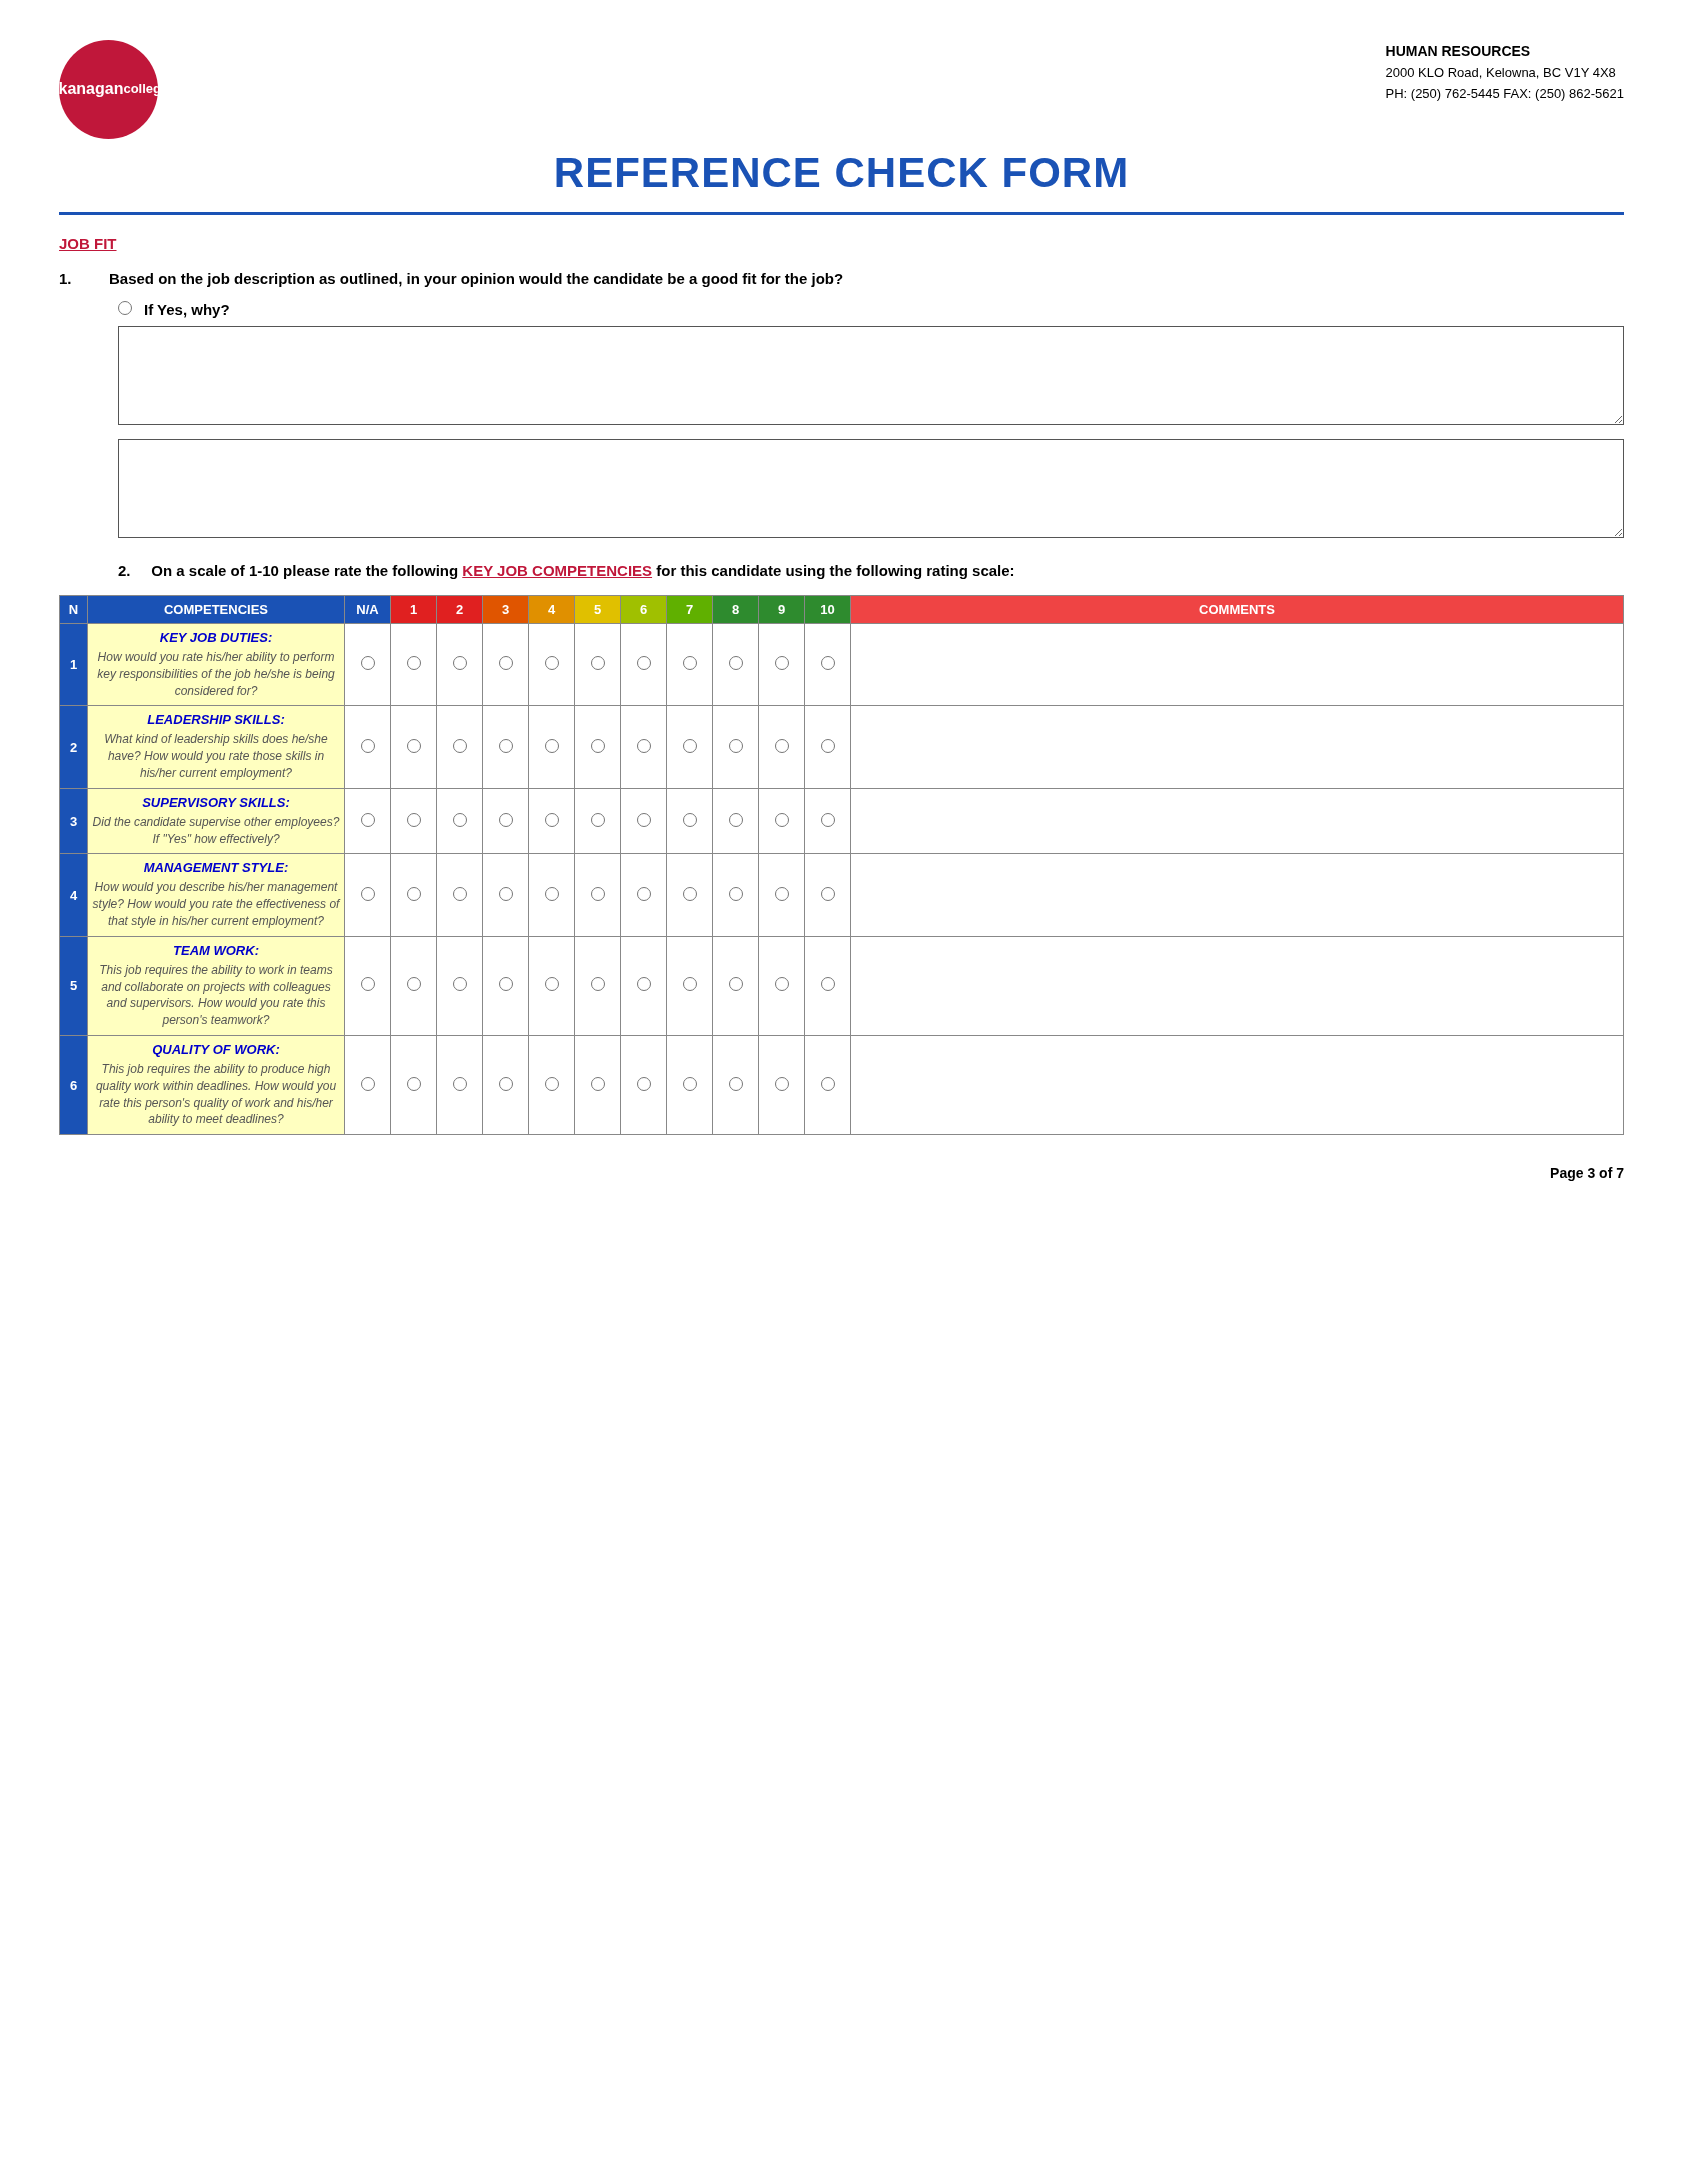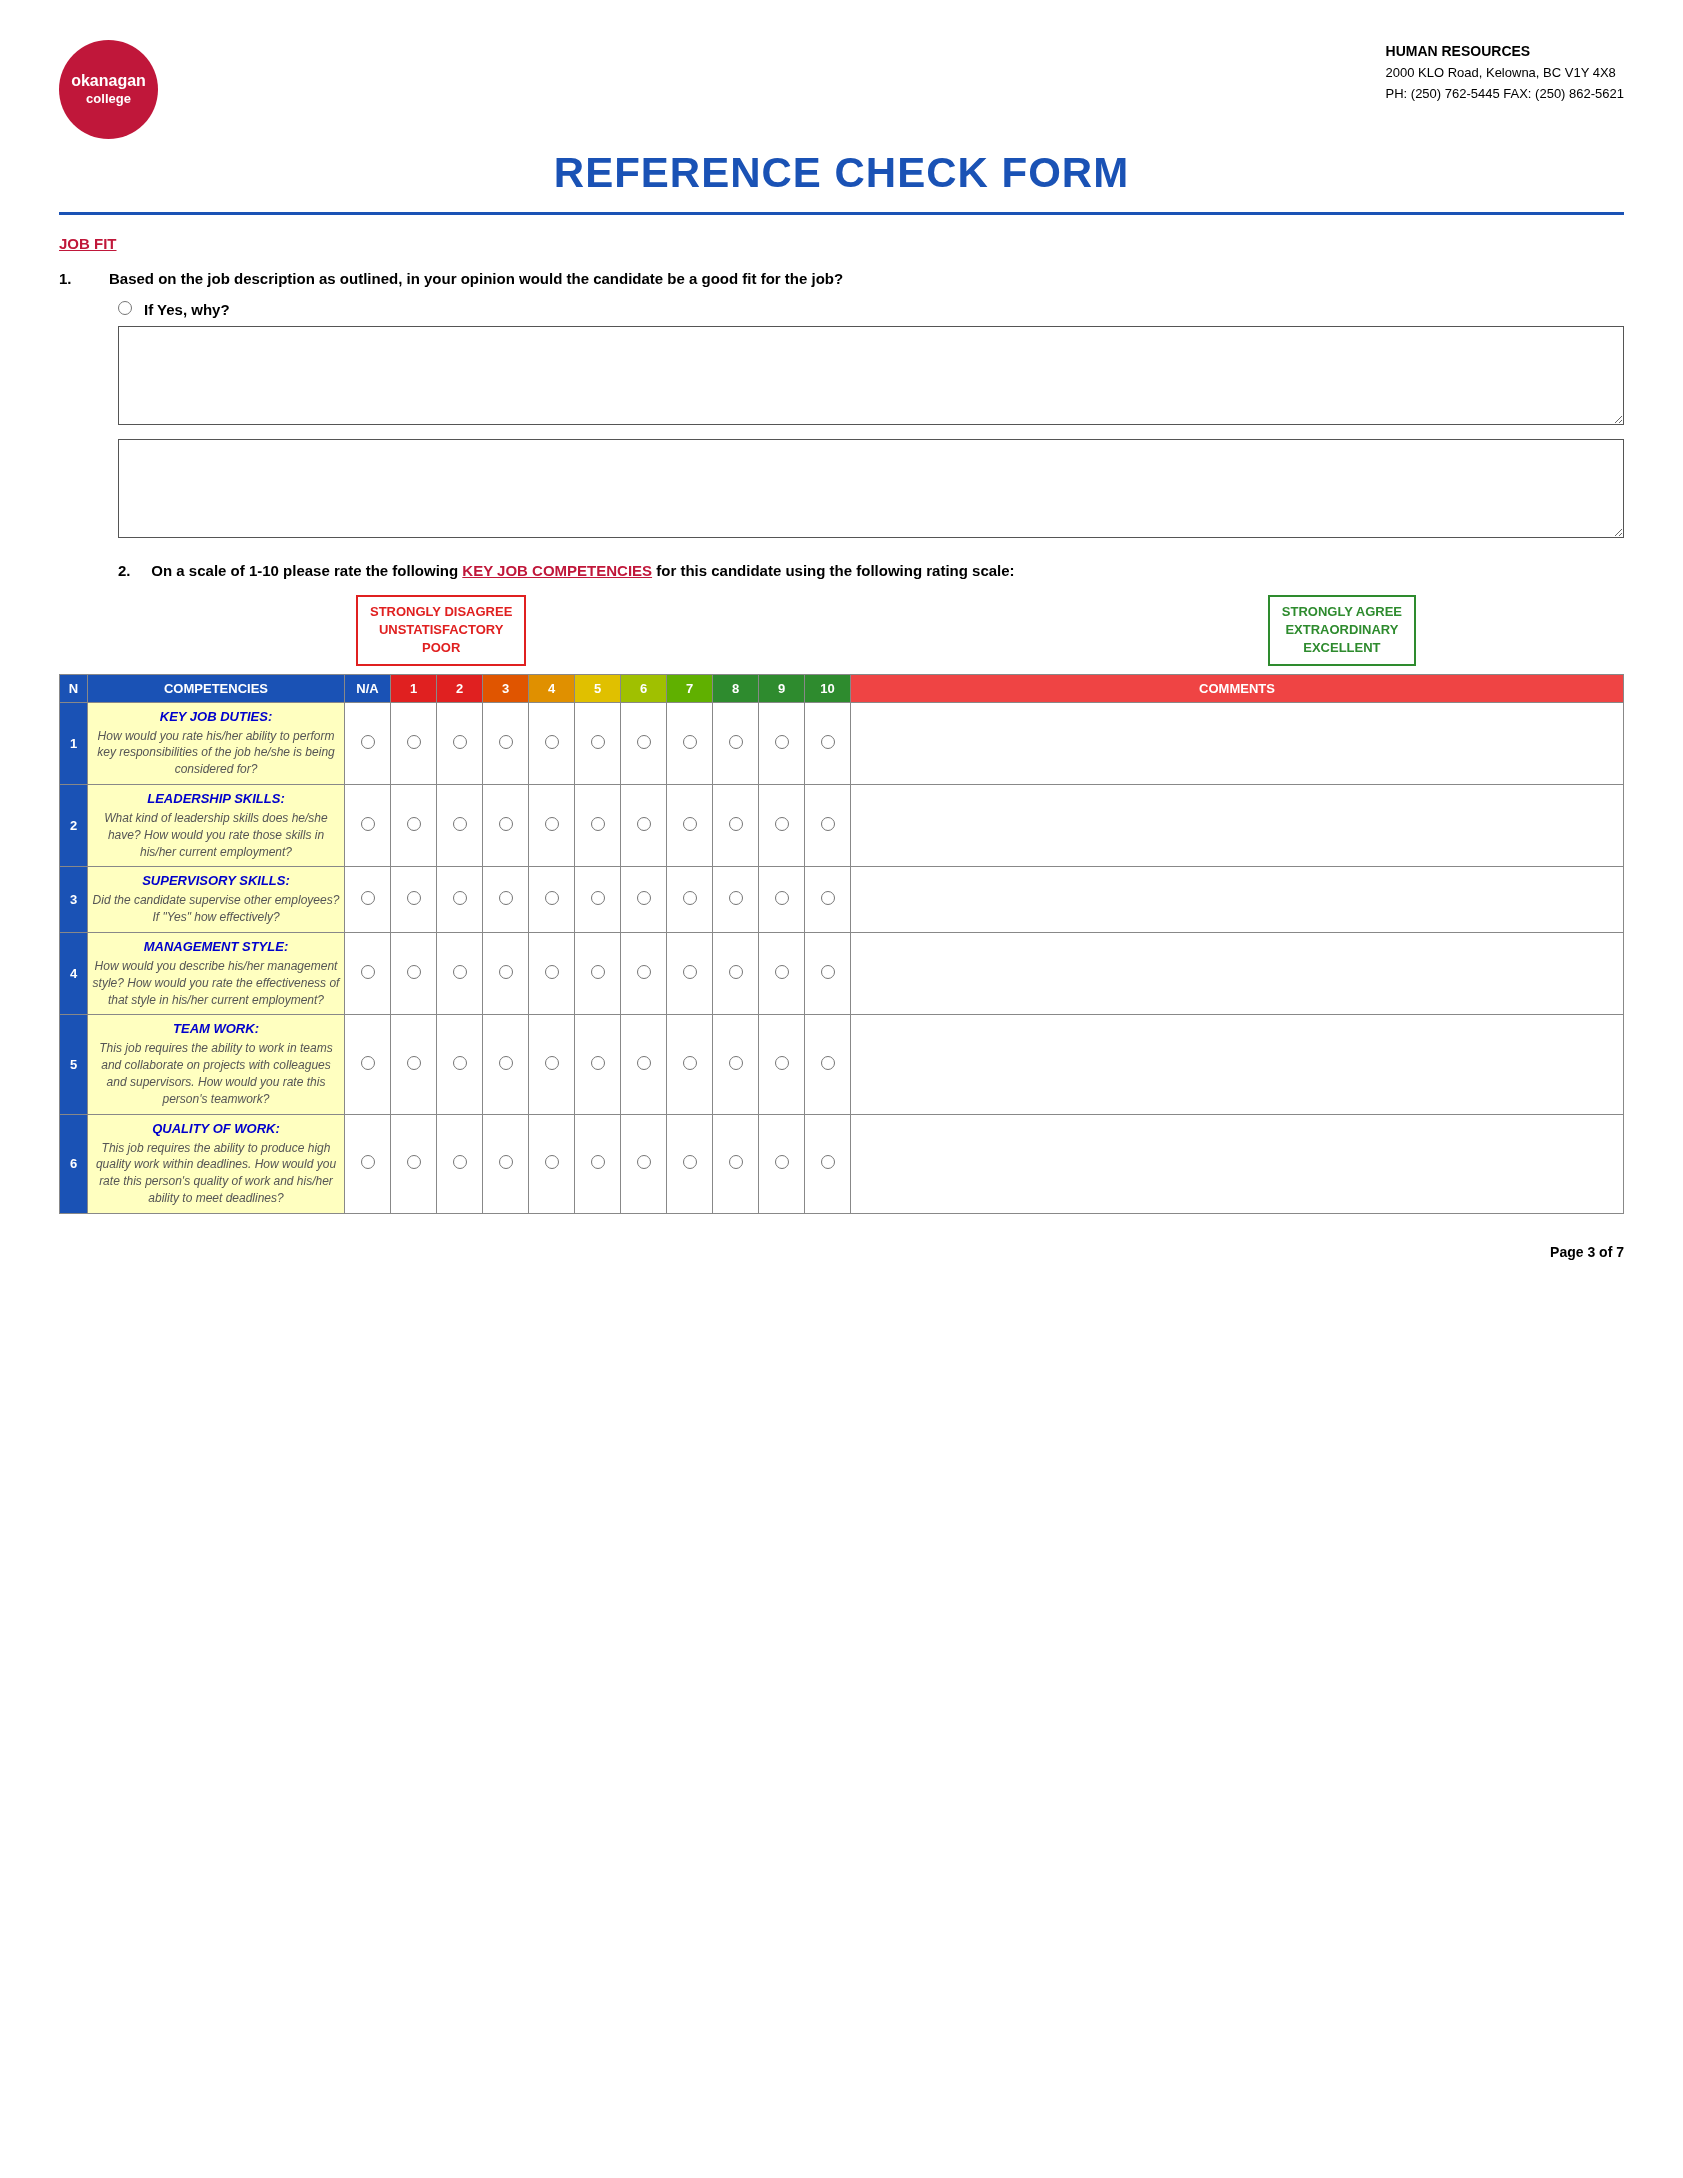--- a/index.html
+++ b/index.html
@@ -24,7 +24,7 @@
       border-radius: 50%;
       background: #c0173a;
       display: flex;
-      flex-direction: column;
+      flex-direction: row;
       align-items: center;
       justify-content: center;
       color: #fff;

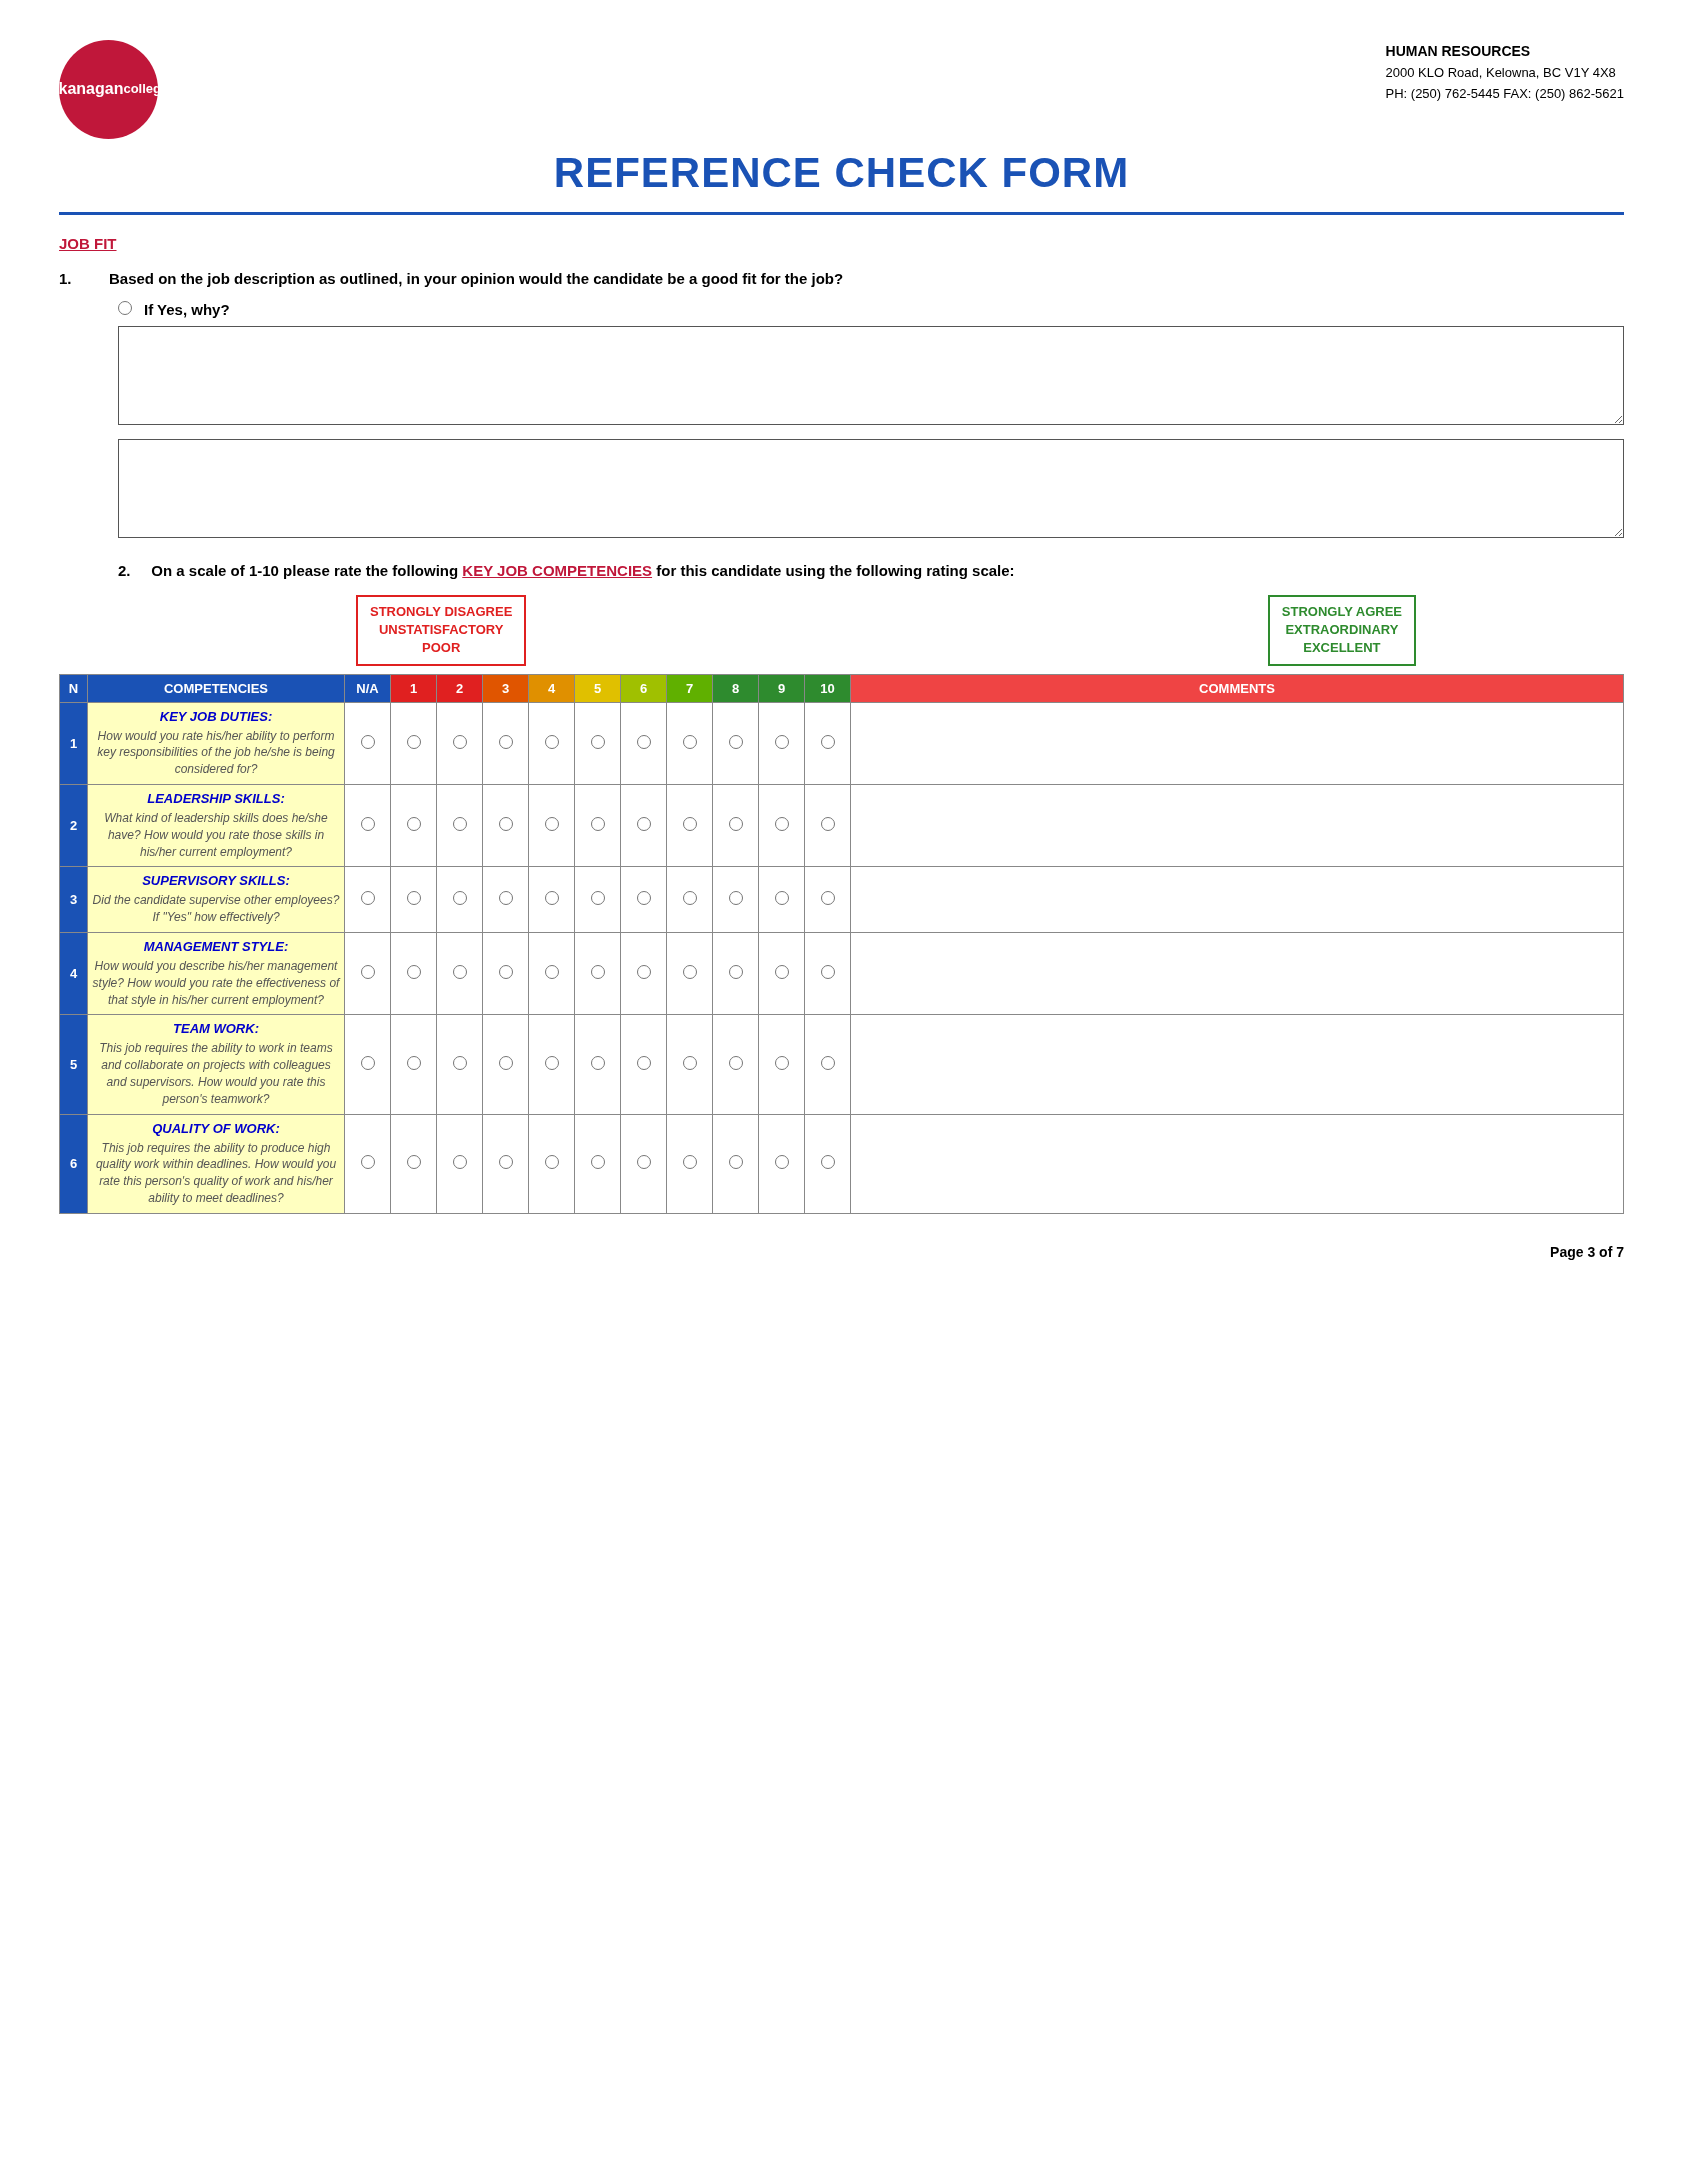--- a/index.html
+++ b/index.html
@@ -257,10 +257,6 @@
     <span>On a scale of 1-10 please rate the following </span><span class="key-comp">KEY JOB COMPETENCIES</span><span> for this candidate using the following rating scale:</span>
   </div>
 
-  <div style="display:flex; justify-content:space-between; margin-left:297px; margin-right:208px; margin-bottom:8px;">
-    <div class="scale-label-box red">STRONGLY DISAGREE<br>UNSTATISFACTORY<br>POOR</div>
-    <div class="scale-label-box green">STRONGLY AGREE<br>EXTRAORDINARY<br>EXCELLENT</div>
-  </div>
 
   <table class="comp-table">
     <thead>

